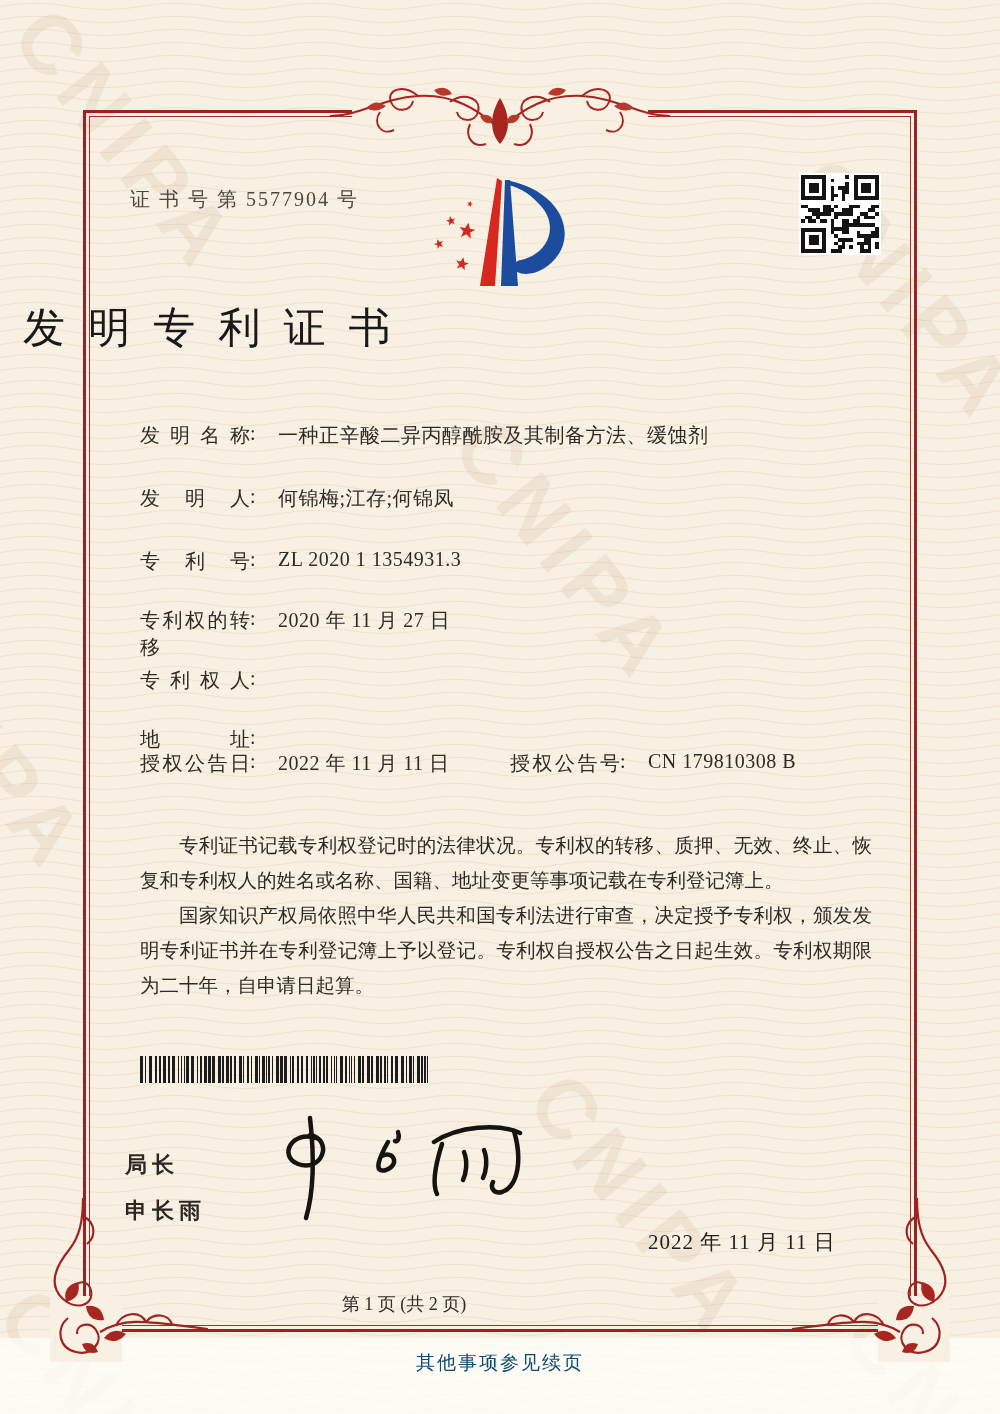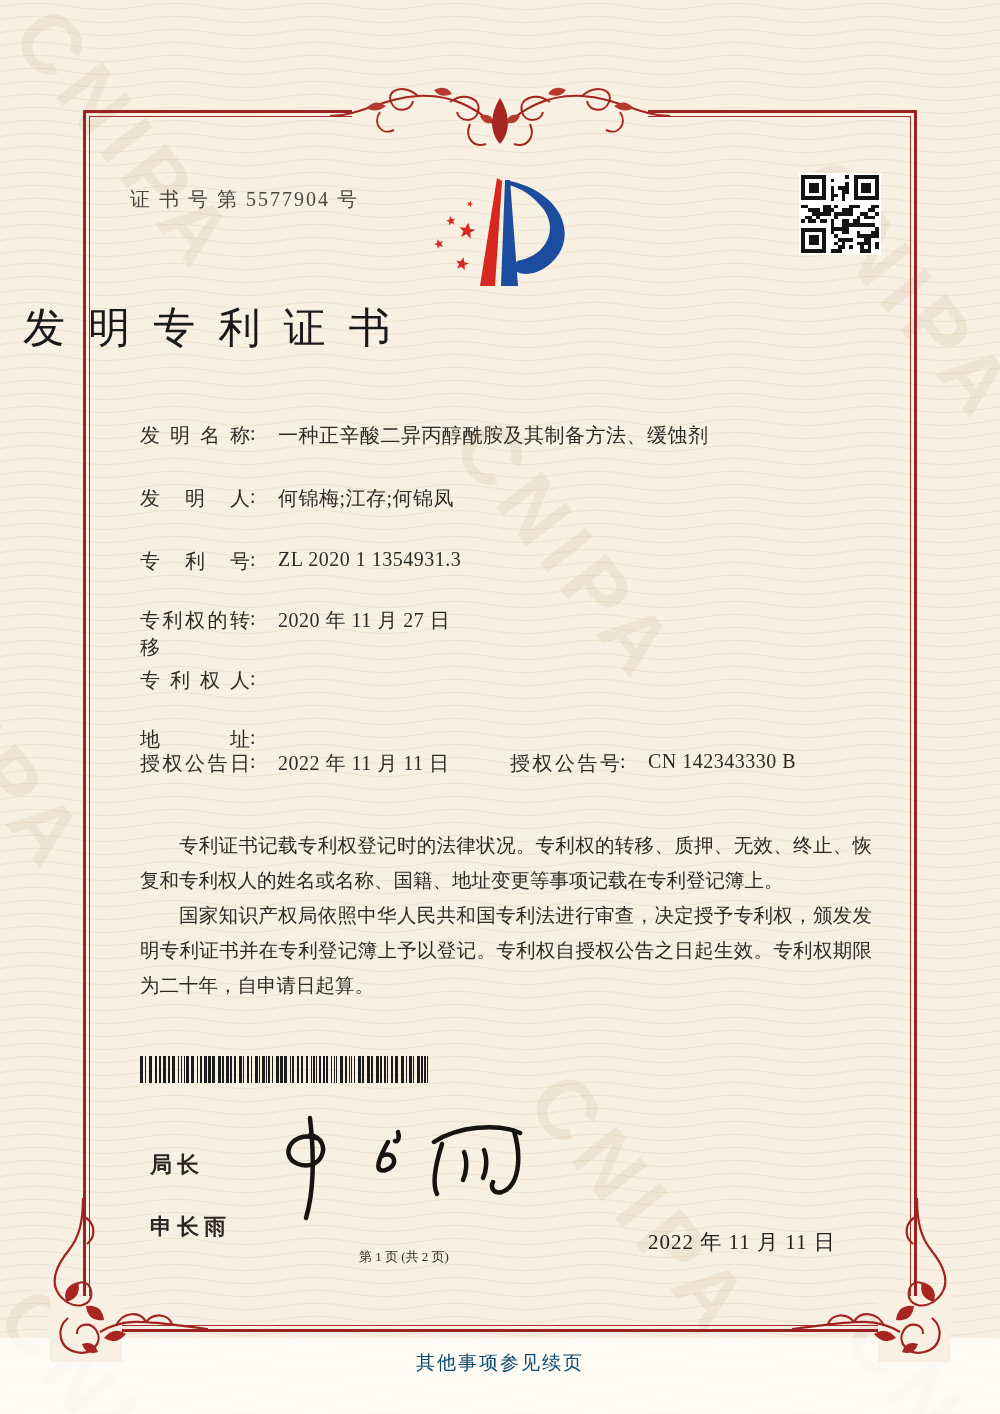--- a/index.html
+++ b/index.html
@@ -351,7 +351,7 @@
     <span class="subgroup">
       <span class="flabel">授权公告号</span>
         <span class="colon">:</span>
-      <span class="fvalue">CN 142343330 B</span>
+      <span class="fvalue">CN 179810308 B</span>
     </span>
   </div>
 

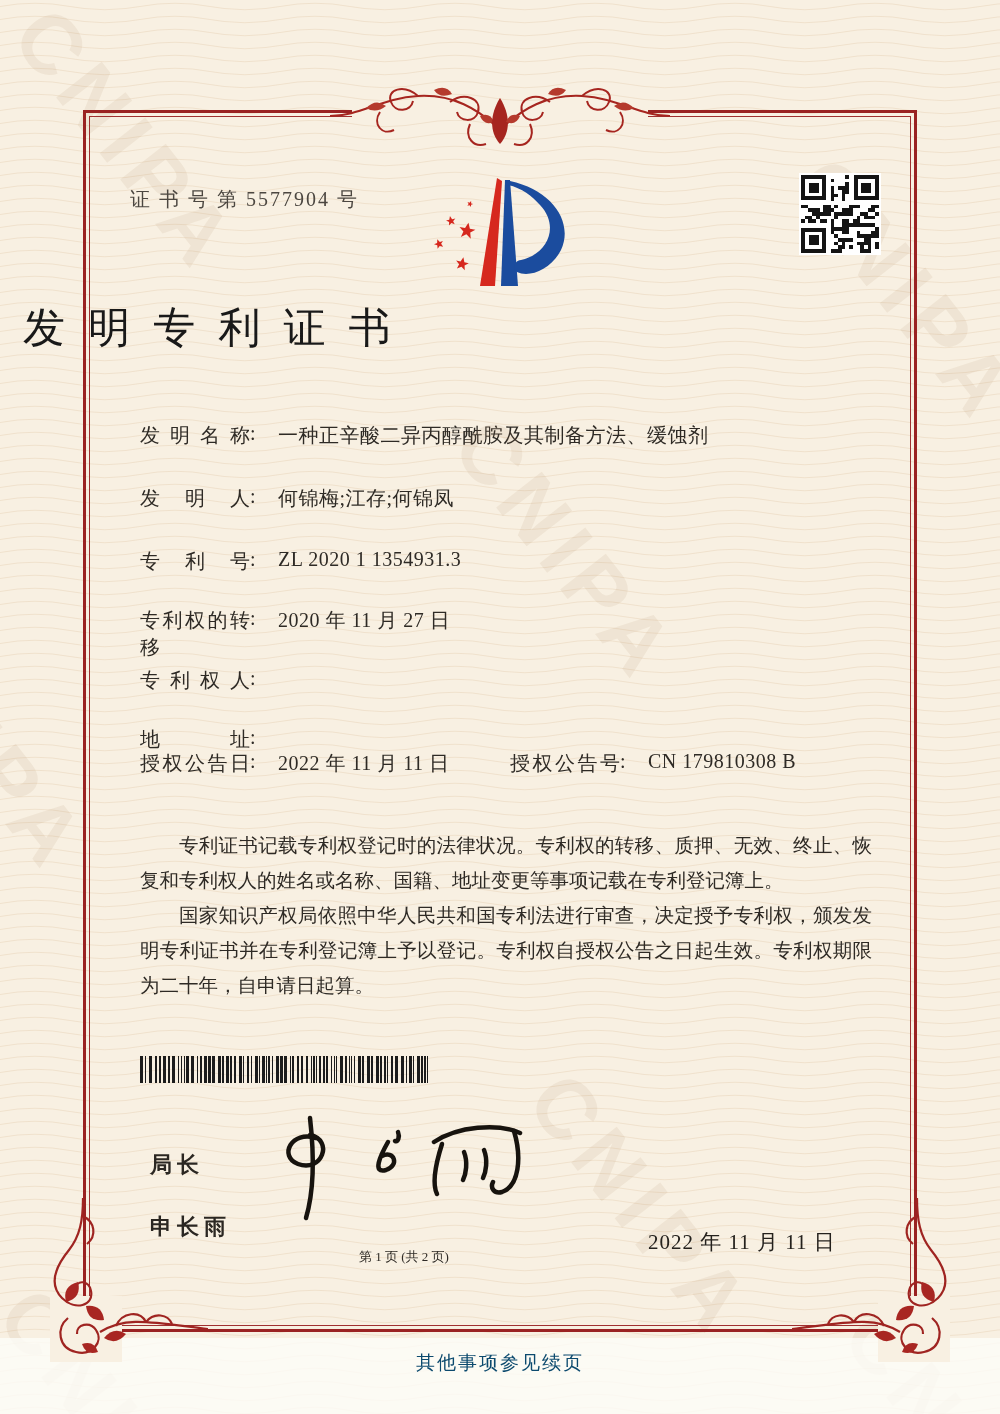--- a/index.html
+++ b/index.html
@@ -53,7 +53,7 @@
 
   #barcode{left:140px;top:1056px;}
 
-  .officer{left:150px;font-family:"Liberation Sans","DejaVu Sans",sans-serif;
+  .officer{left:125px;font-family:"Liberation Sans","DejaVu Sans",sans-serif;
       font-weight:700;font-size:22px;letter-spacing:5px;color:#2b2722;}
   #officer-title{top:1150px;}
   #officer-name{top:1196px;margin-top:16px;}

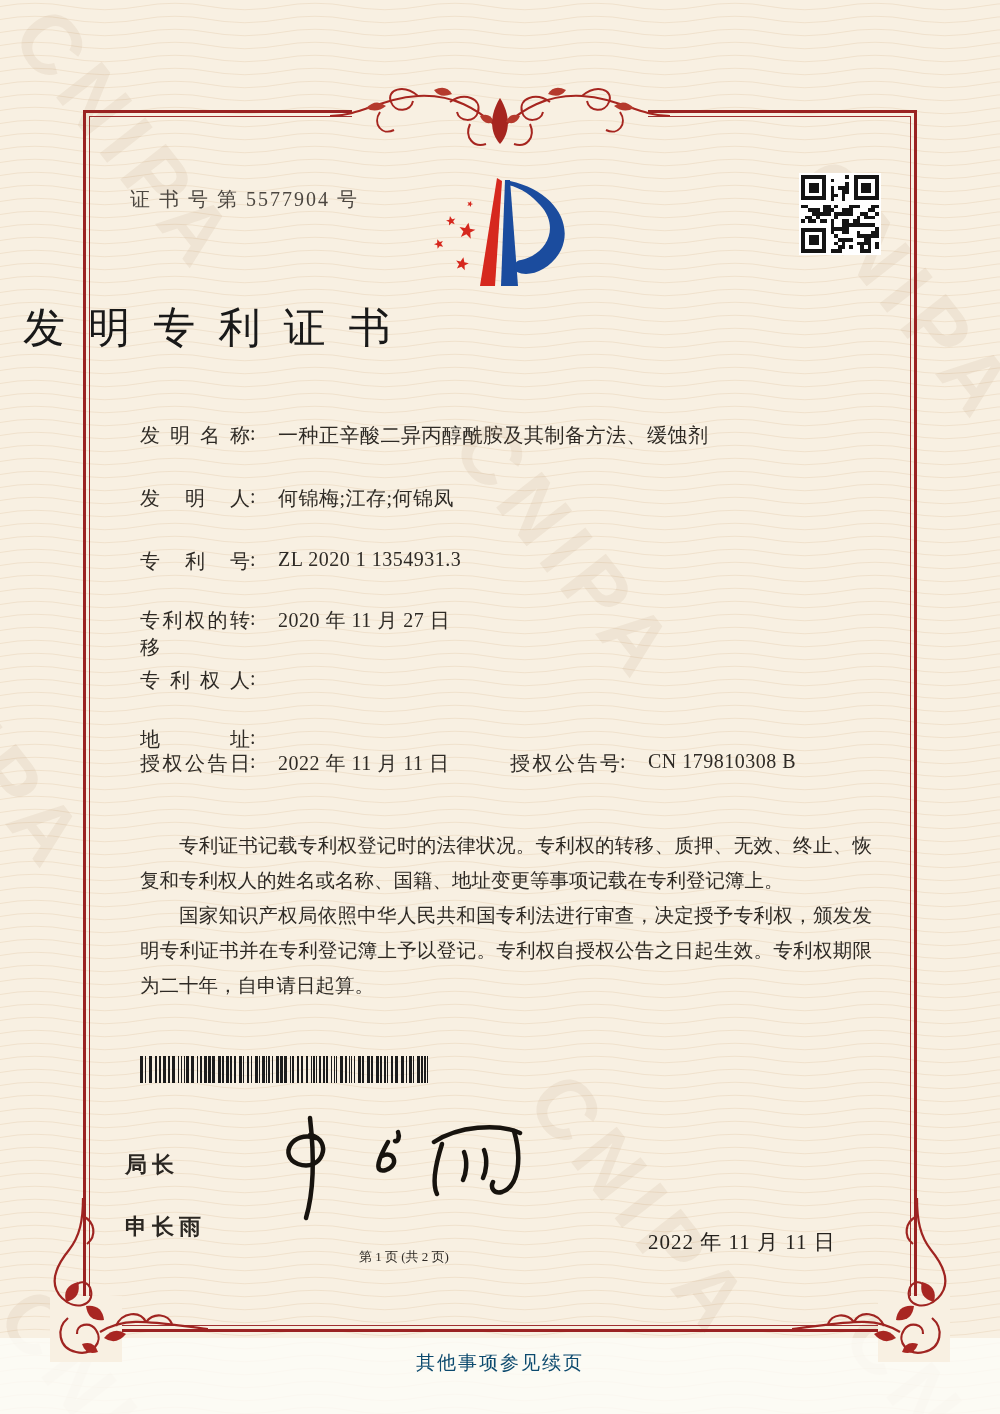--- a/index.html
+++ b/index.html
@@ -56,7 +56,7 @@
   .officer{left:125px;font-family:"Liberation Sans","DejaVu Sans",sans-serif;
       font-weight:700;font-size:22px;letter-spacing:5px;color:#2b2722;}
   #officer-title{top:1150px;}
-  #officer-name{top:1196px;margin-top:16px;}
+  #officer-name{top:1196px;}
   #signature{left:252px;top:1112px;}
 
   #date-line{left:648px;top:1228px;font-size:21px;letter-spacing:1px;color:#24211d;}

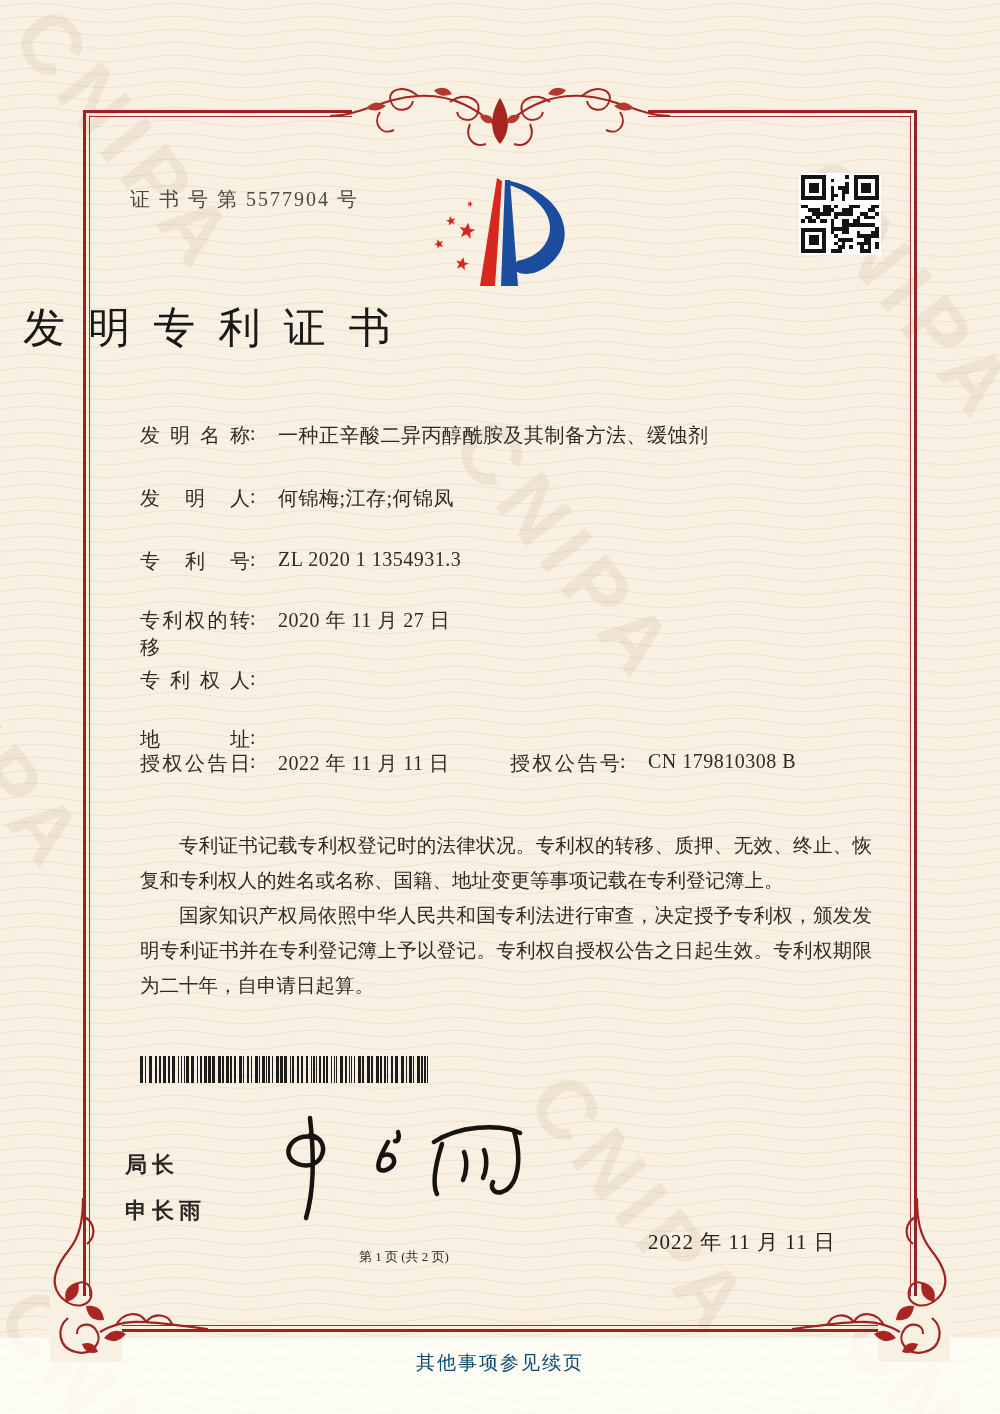--- a/index.html
+++ b/index.html
@@ -60,7 +60,7 @@
   #signature{left:252px;top:1112px;}
 
   #date-line{left:648px;top:1228px;font-size:21px;letter-spacing:1px;color:#24211d;}
-  #page-indicator{left:0;top:1248px;width:808px;text-align:center;font-size:13px;color:#2e2a25;}
+  #page-indicator{left:0;top:1292px;width:808px;text-align:center;font-size:18px;color:#2e2a25;}
   #continuation{left:0;top:1350px;width:1000px;text-align:center;font-size:19px;
       letter-spacing:2px;color:#0c4a6e;font-style:normal;}
 </style>

